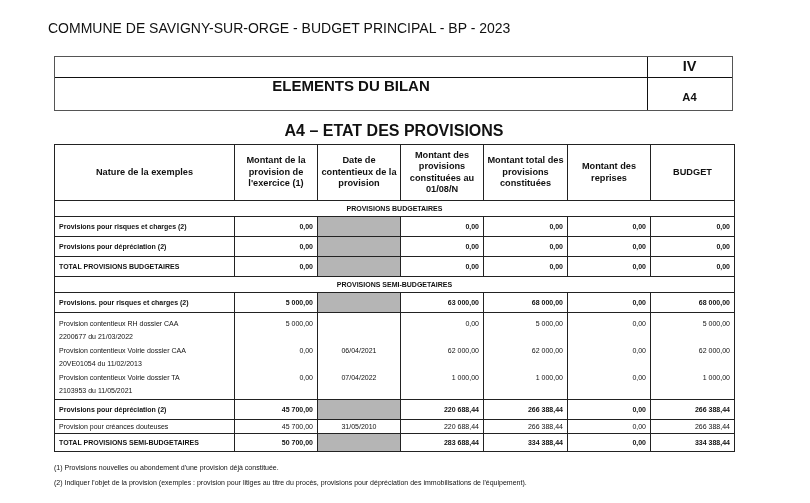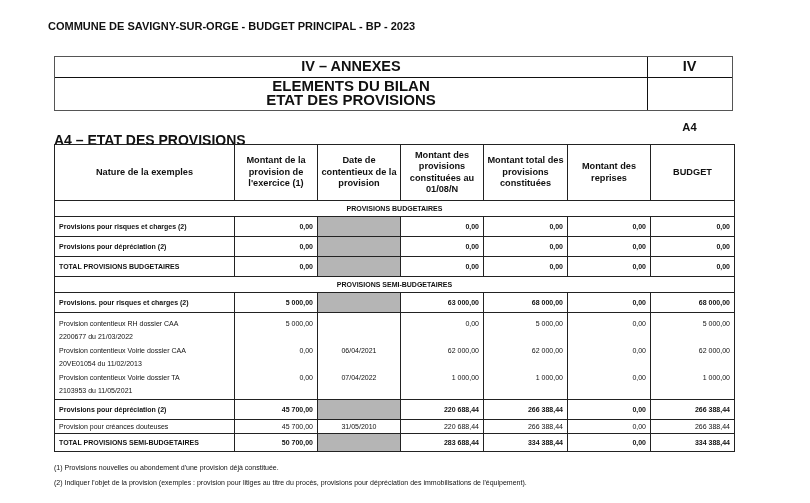--- a/index.html
+++ b/index.html
@@ -5,7 +5,7 @@
   html, body { margin:0; padding:0; background:#fff; }
   body { width:810px; height:503px; position:relative; overflow:hidden;
          font-family:"Liberation Sans", sans-serif; color:#111; }
-  .doc-header { position:absolute; left:48px; top:20px; font-size:11px; font-weight:bold; letter-spacing:0; }
+  .doc-header { position:absolute; left:48px; top:20px; font-size:14px; font-weight:normal; letter-spacing:0; }
   .annex-box { position:absolute; left:54px; top:56px; width:679px; height:55px;
                border:1.5px solid #555; box-sizing:border-box; }
   .annex-box .row1 { position:absolute; left:0; top:0; right:0; height:20px; border-bottom:1.2px solid #111; }

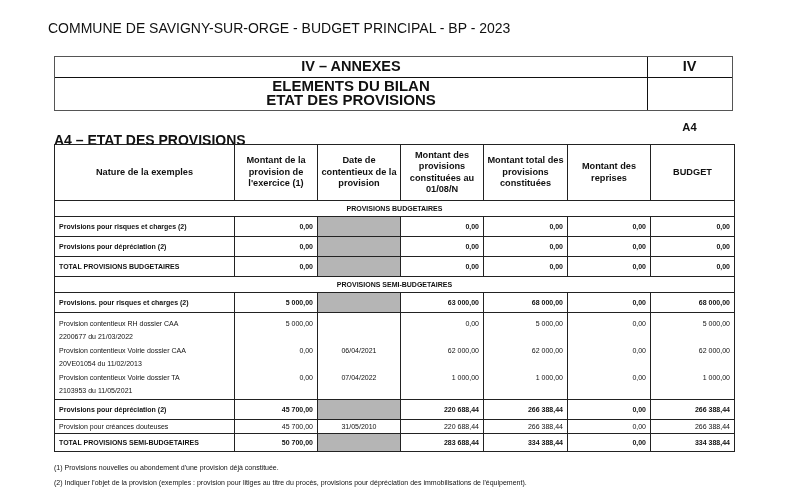--- a/index.html
+++ b/index.html
@@ -43,7 +43,6 @@
 
 <div class="annex-box">
   <div class="row1">
-    <div class="annex-title">IV – ANNEXES</div>
     <div class="annex-code">IV</div>
   </div>
   <div class="row2">

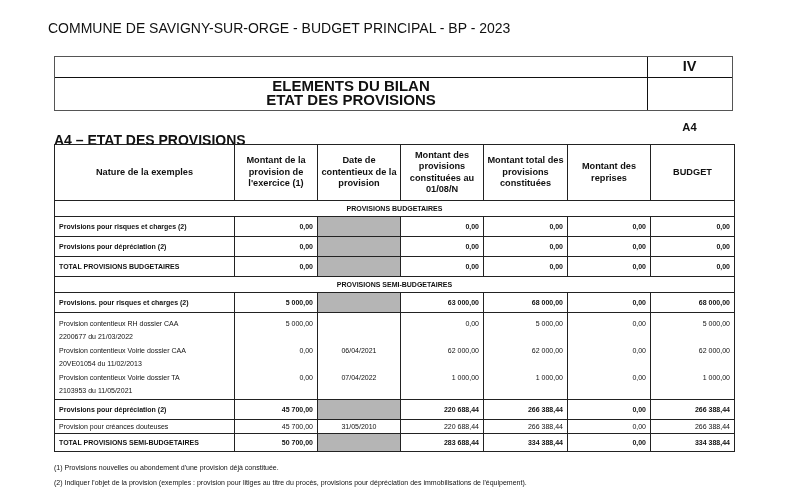--- a/index.html
+++ b/index.html
@@ -48,7 +48,6 @@
   <div class="row2">
     <div class="annex-sub">
       <div>ELEMENTS DU BILAN</div>
-      <div>ETAT DES PROVISIONS</div>
     </div>
     <div class="annex-subcode">A4</div>
   </div>

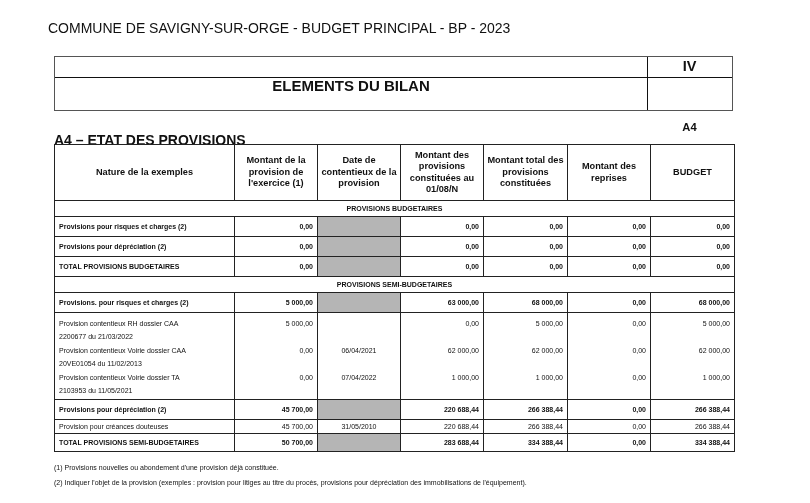--- a/index.html
+++ b/index.html
@@ -14,7 +14,7 @@
   .annex-title { position:absolute; left:0; width:592px; top:1px; text-align:center; font-size:14.5px; font-weight:bold; }
   .annex-code { position:absolute; left:592px; right:0; top:1px; text-align:center; font-size:14.5px; font-weight:bold; }
   .annex-sub { position:absolute; left:0; width:592px; top:2px; text-align:center; font-size:15px; font-weight:bold; line-height:13.5px; }
-  .annex-subcode { position:absolute; left:592px; right:0; top:14px; text-align:center; font-size:11.2px; font-weight:bold;margin-top:30px; }
+  .annex-subcode { position:absolute; left:592px; right:0; top:14px; text-align:center; font-size:11.2px; font-weight:bold; }
 
   .table-title { position:absolute; left:54px; width:680px; top:132px; text-align:left; font-size:14px; font-weight:bold; }
 

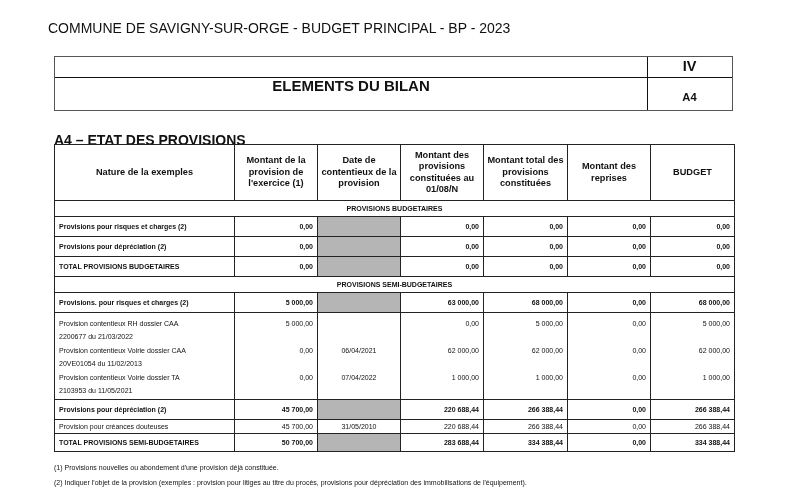--- a/index.html
+++ b/index.html
@@ -16,7 +16,7 @@
   .annex-sub { position:absolute; left:0; width:592px; top:2px; text-align:center; font-size:15px; font-weight:bold; line-height:13.5px; }
   .annex-subcode { position:absolute; left:592px; right:0; top:14px; text-align:center; font-size:11.2px; font-weight:bold; }
 
-  .table-title { position:absolute; left:54px; width:680px; top:132px; text-align:left; font-size:14px; font-weight:bold; }
+  .table-title { position:absolute; left:54px; width:680px; top:122px; text-align:center; font-size:16px; font-weight:bold; }
 
   table.prov { position:absolute; left:54px; top:144px; width:680px; border-collapse:collapse; table-layout:fixed; }
   table.prov td, table.prov th { border:1.2px solid #222; padding:0 4px; font-size:7px; box-sizing:border-box; }

